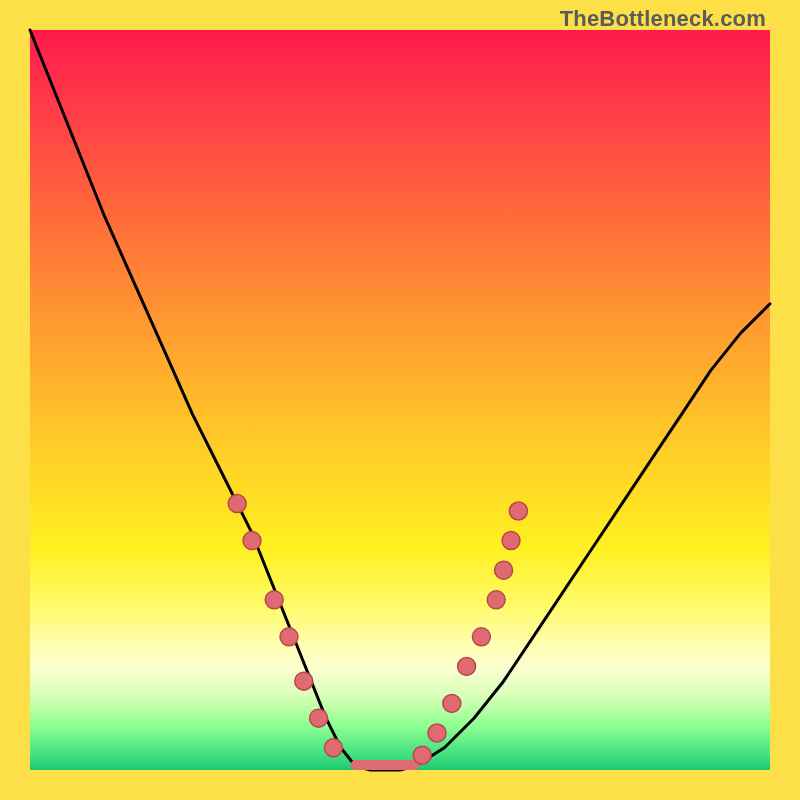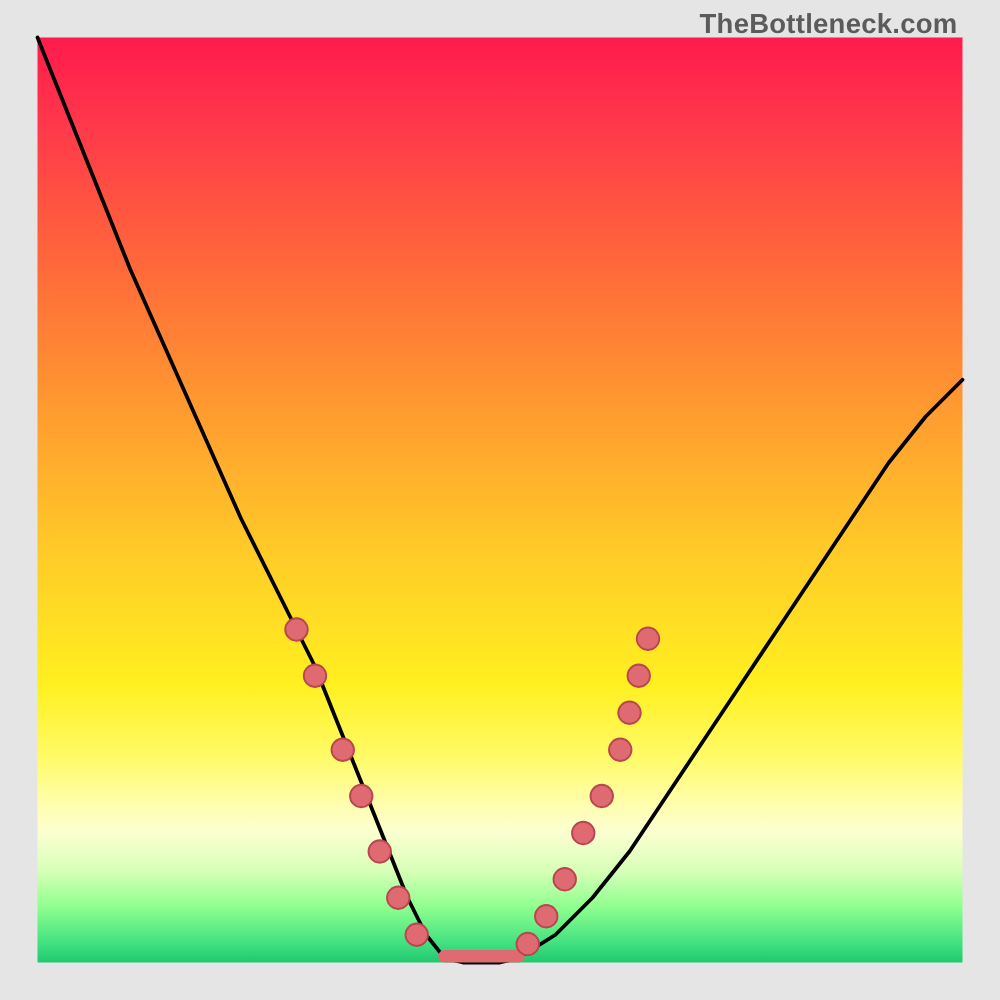--- a/index.html
+++ b/index.html
@@ -8,7 +8,7 @@
     position: relative;
     width: 800px;
     height: 800px;
-    background: #e5e5e5;
+    background: #fde047;
   }
   .plot {
     position: absolute;

